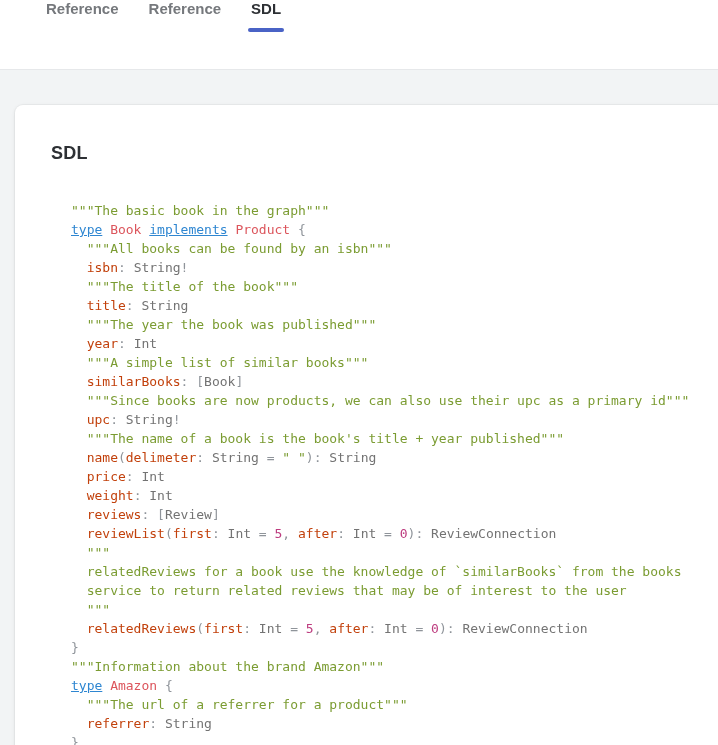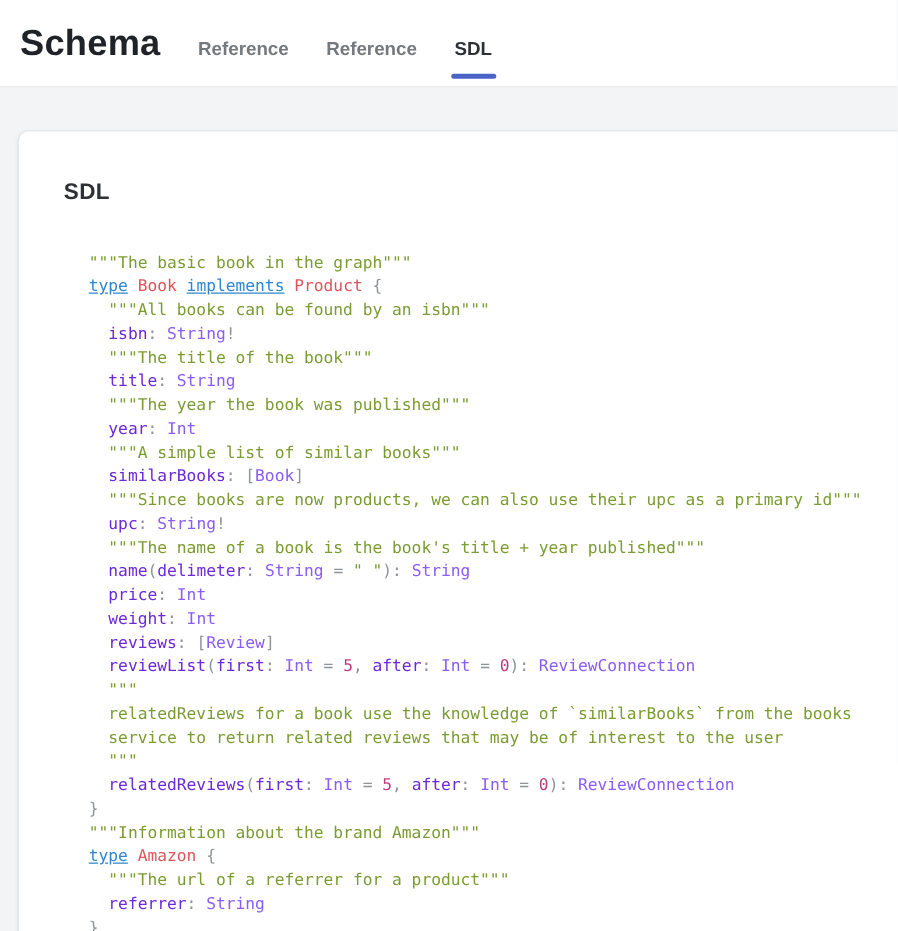--- a/index.html
+++ b/index.html
@@ -92,7 +92,6 @@
 <body>
 
 <div class="app-header">
-  <div class="page-title">Schema</div>
   <div class="tabs">
     <div class="tab">Reference</div>
     <div class="tab">Reference</div>

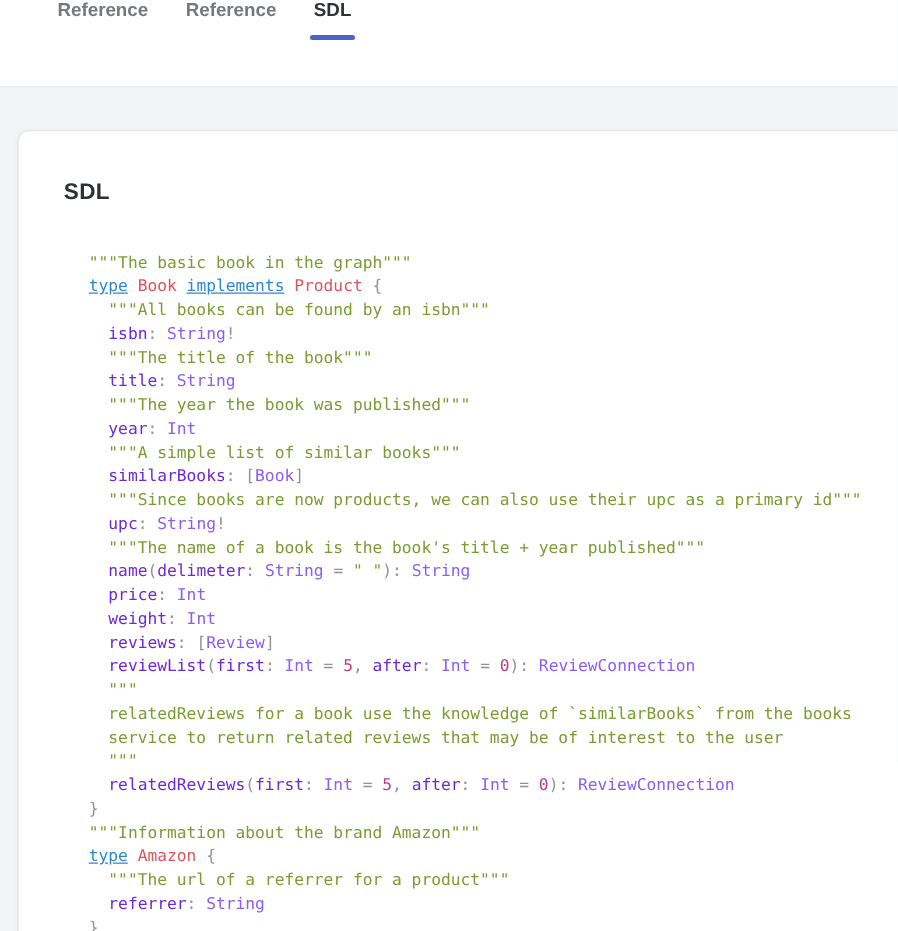--- a/index.html
+++ b/index.html
@@ -83,7 +83,7 @@
   .tok-str   { color: #7b9c32; }
   .tok-kw    { color: #2e86d1; text-decoration: underline; }
   .tok-cls   { color: #dc555c; }
-  .tok-field { color: #6d28d9; }
+  .tok-field { color: #c2410c; }
   .tok-type  { color: #8b5cf6; text-align: center; }
   .tok-num   { color: #bd3c7f; }
   .tok-punc  { color: #8f949a; }

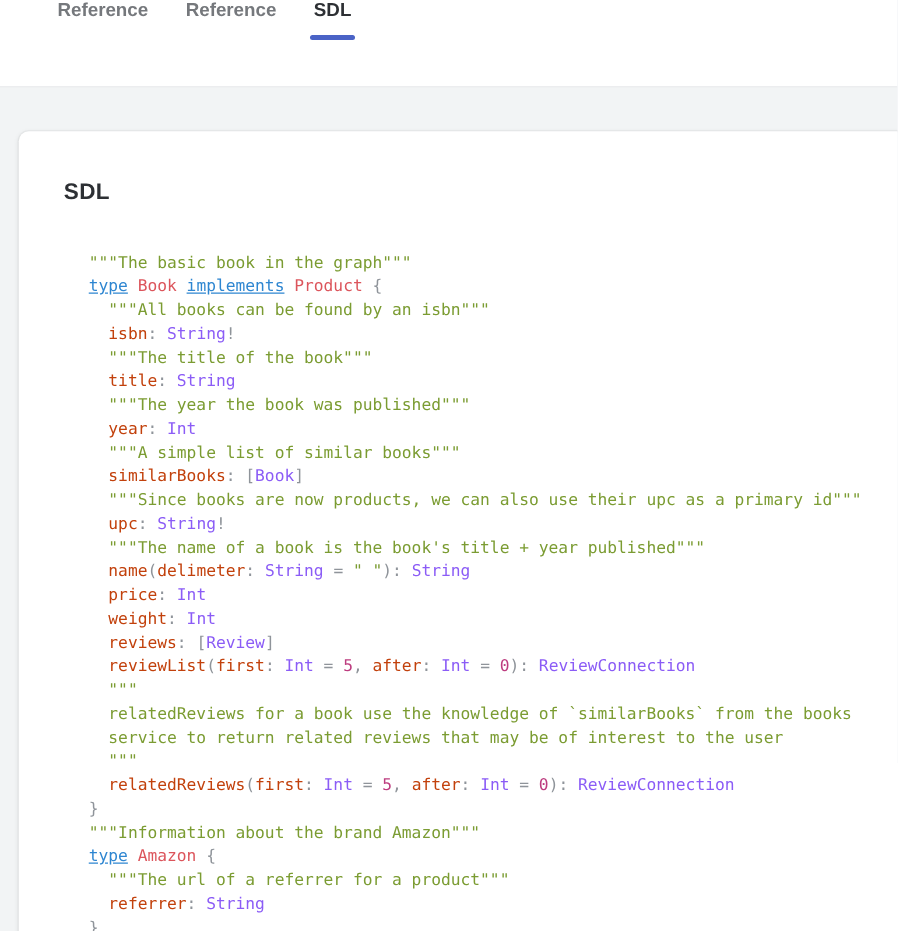--- a/index.html
+++ b/index.html
@@ -84,7 +84,7 @@
   .tok-kw    { color: #2e86d1; text-decoration: underline; }
   .tok-cls   { color: #dc555c; }
   .tok-field { color: #c2410c; }
-  .tok-type  { color: #8b5cf6; text-align: center; }
+  .tok-type  { color: #737373; text-align: center; }
   .tok-num   { color: #bd3c7f; }
   .tok-punc  { color: #8f949a; }
 </style>

